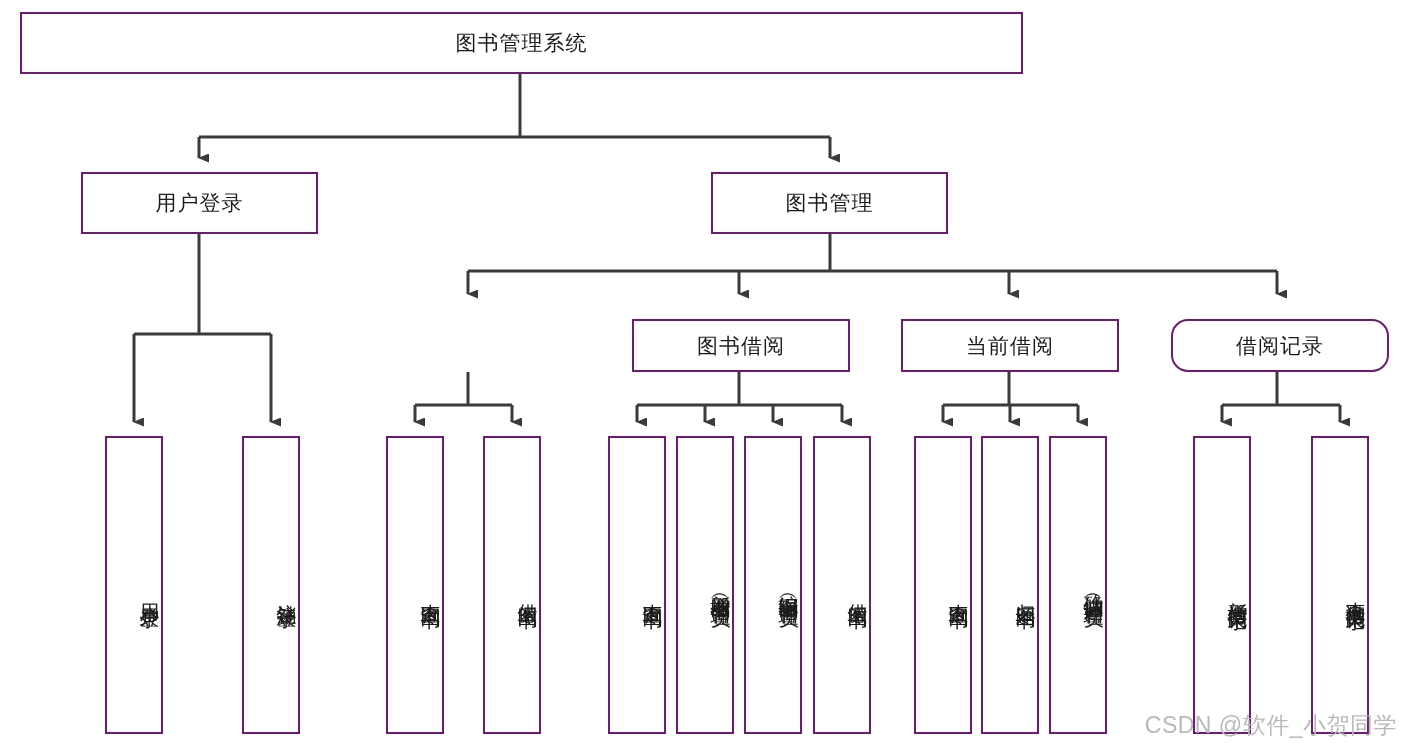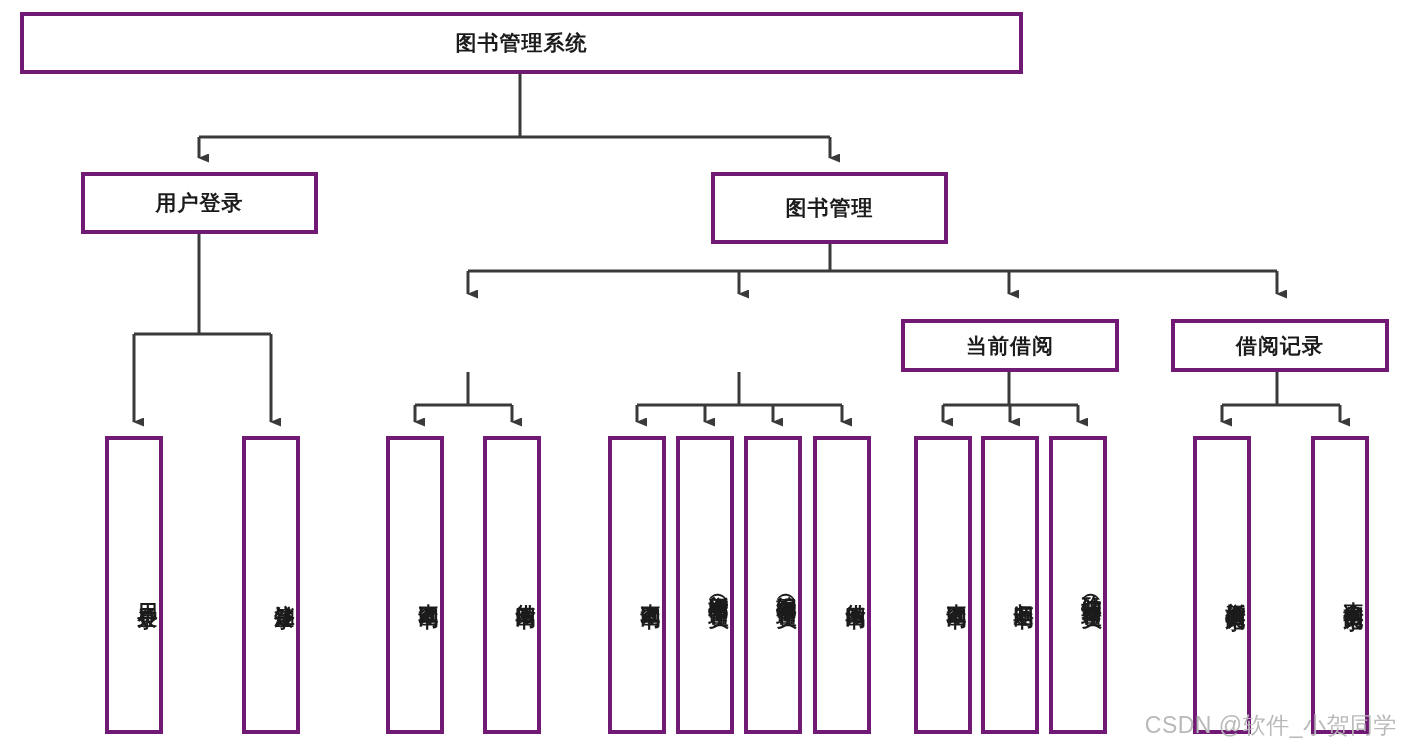--- a/index.html
+++ b/index.html
@@ -9,12 +9,11 @@
     position:absolute;
     box-sizing:border-box;
     background:#ffffff;
-    border:4px solid #701a75;
+    border:2px solid #701a75;
     display:flex;
     align-items:center;
     justify-content:center;
     color:#1b1b1b;
-    font-weight:bold;
   }
   .node.h{font-size:21px;letter-spacing:1px;}
   .node.leaf{

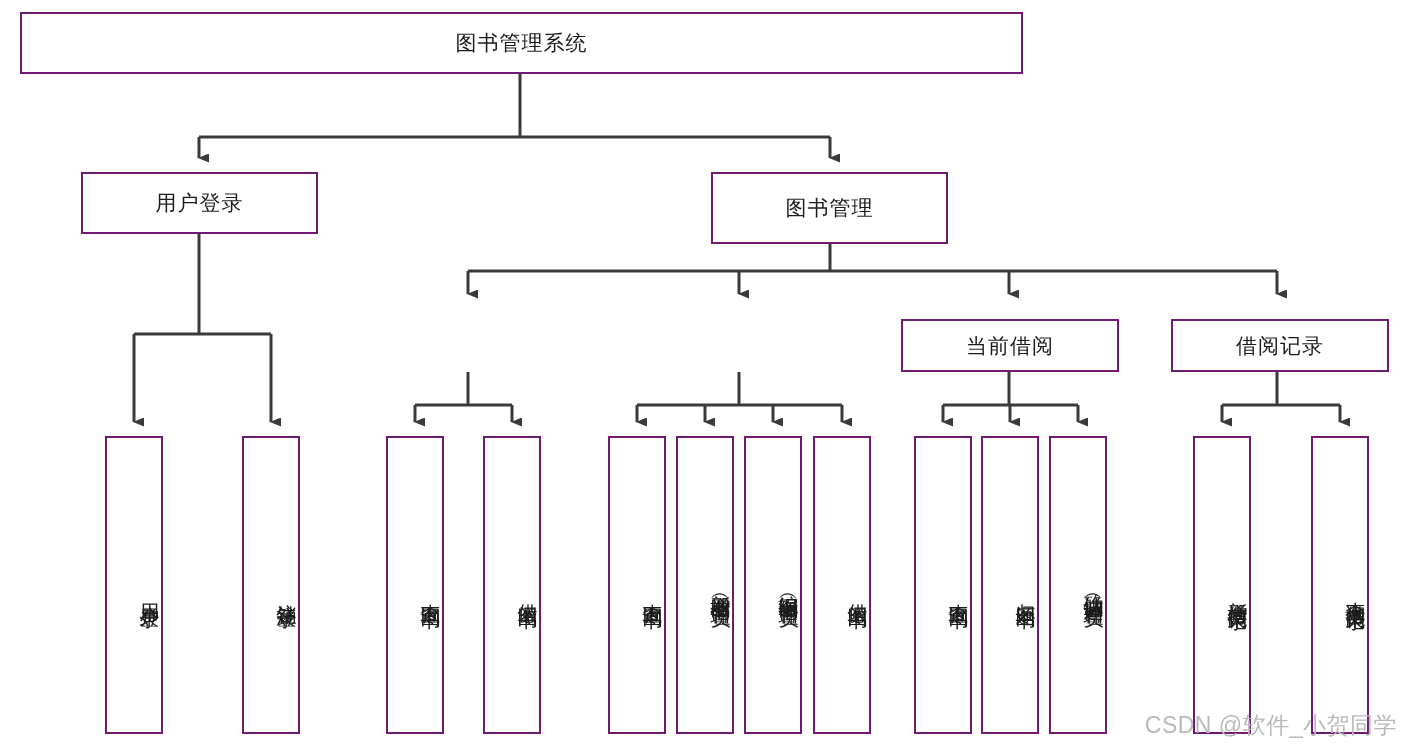--- a/index.html
+++ b/index.html
@@ -100,7 +100,7 @@
   <div class="node h" style="left:81px;top:172px;width:237px;height:62px;">
     <span>用户登录</span>
   </div>
-  <div class="node h" style="left:711px;top:172px;width:237px;height:72px;">
+  <div class="node h" style="left:711px;top:172px;width:237px;height:62px;">
     <span>图书管理</span>
   </div>
 

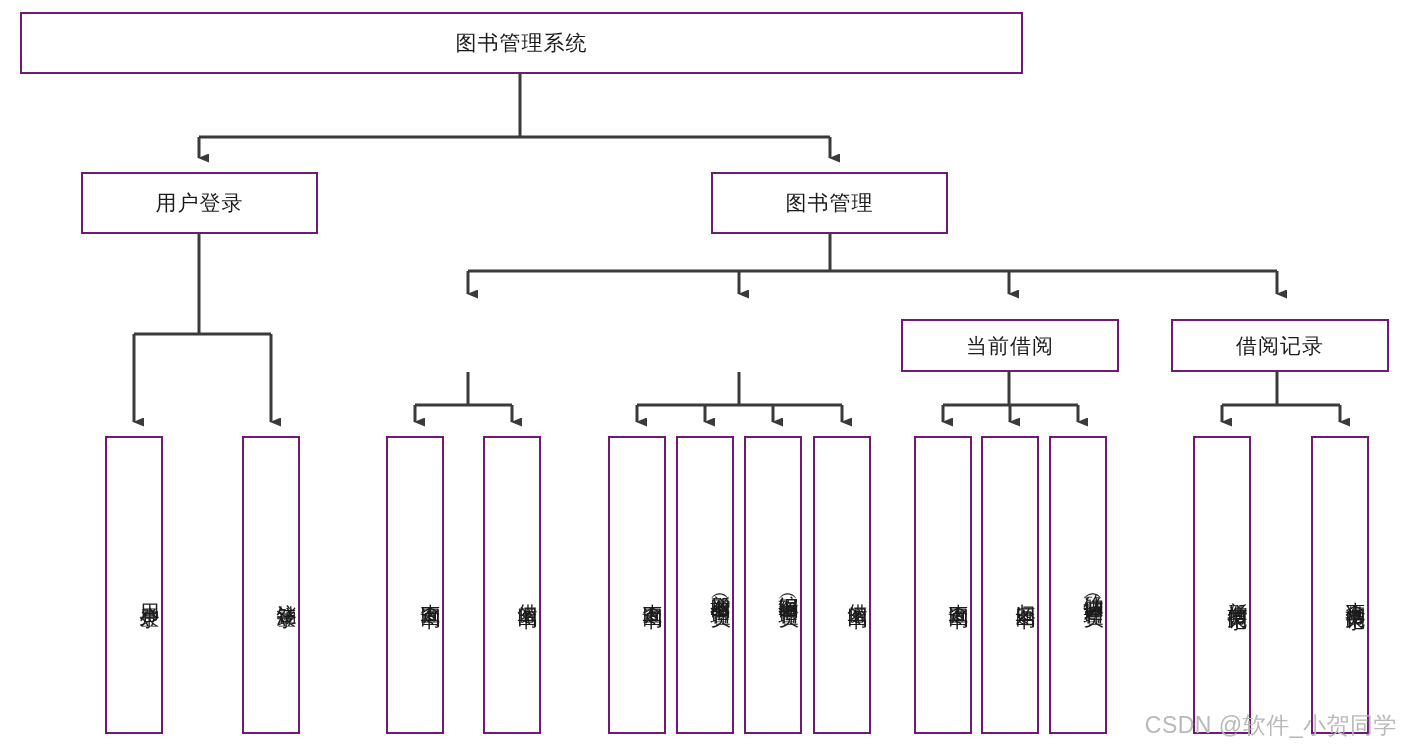--- a/index.html
+++ b/index.html
@@ -104,6 +104,9 @@
     <span>图书管理</span>
   </div>
 
+  <div class="node h" style="left:632px;top:319px;width:218px;height:53px;">
+    <span>图书借阅</span>
+  </div>
   <div class="node h" style="left:901px;top:319px;width:218px;height:53px;">
     <span>当前借阅</span>
   </div>

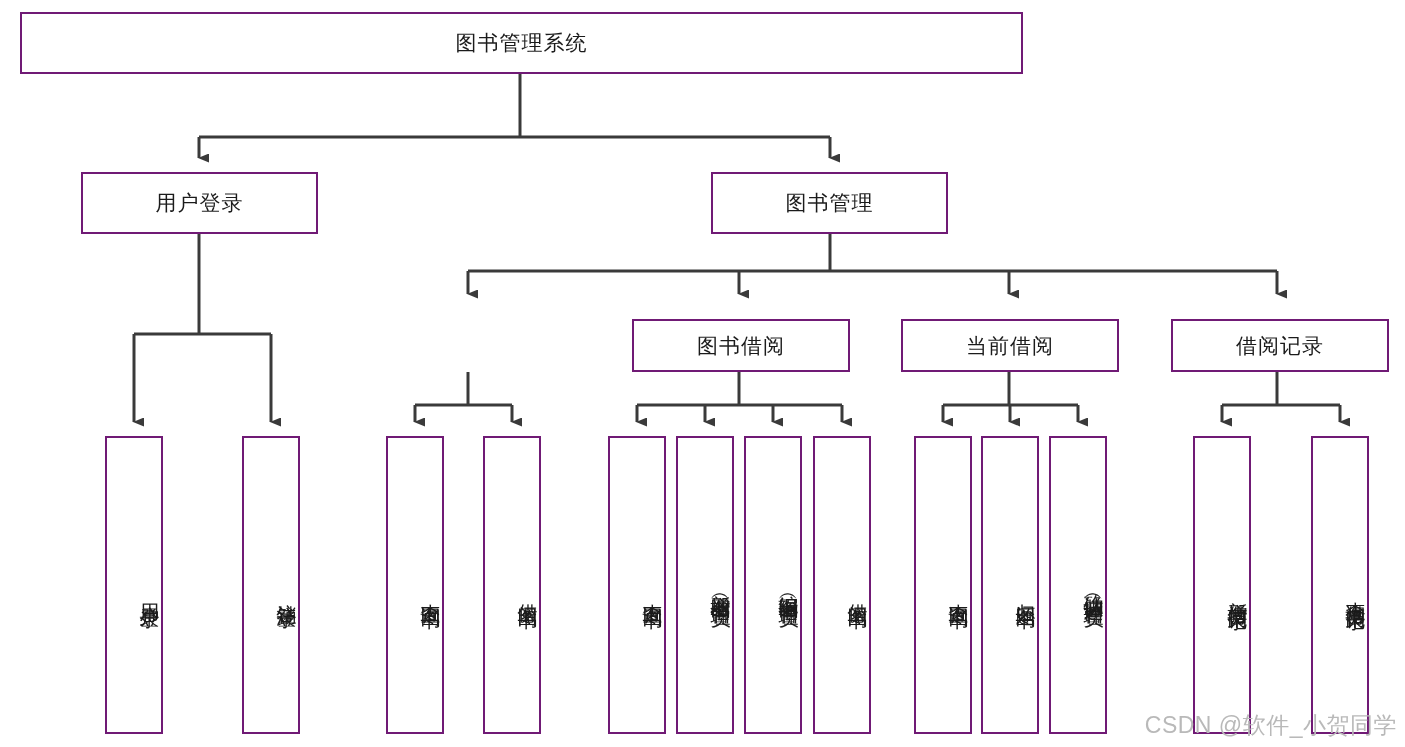--- a/index.html
+++ b/index.html
@@ -110,7 +110,7 @@
   <div class="node h" style="left:901px;top:319px;width:218px;height:53px;">
     <span>当前借阅</span>
   </div>
-  <div class="node h" style="left:1171px;top:319px;width:218px;height:53px;">
+  <div class="node h" style="left:1171px;top:319px;width:218px;height:53px;border-radius:17px;">
     <span>借阅记录</span>
   </div>
 

